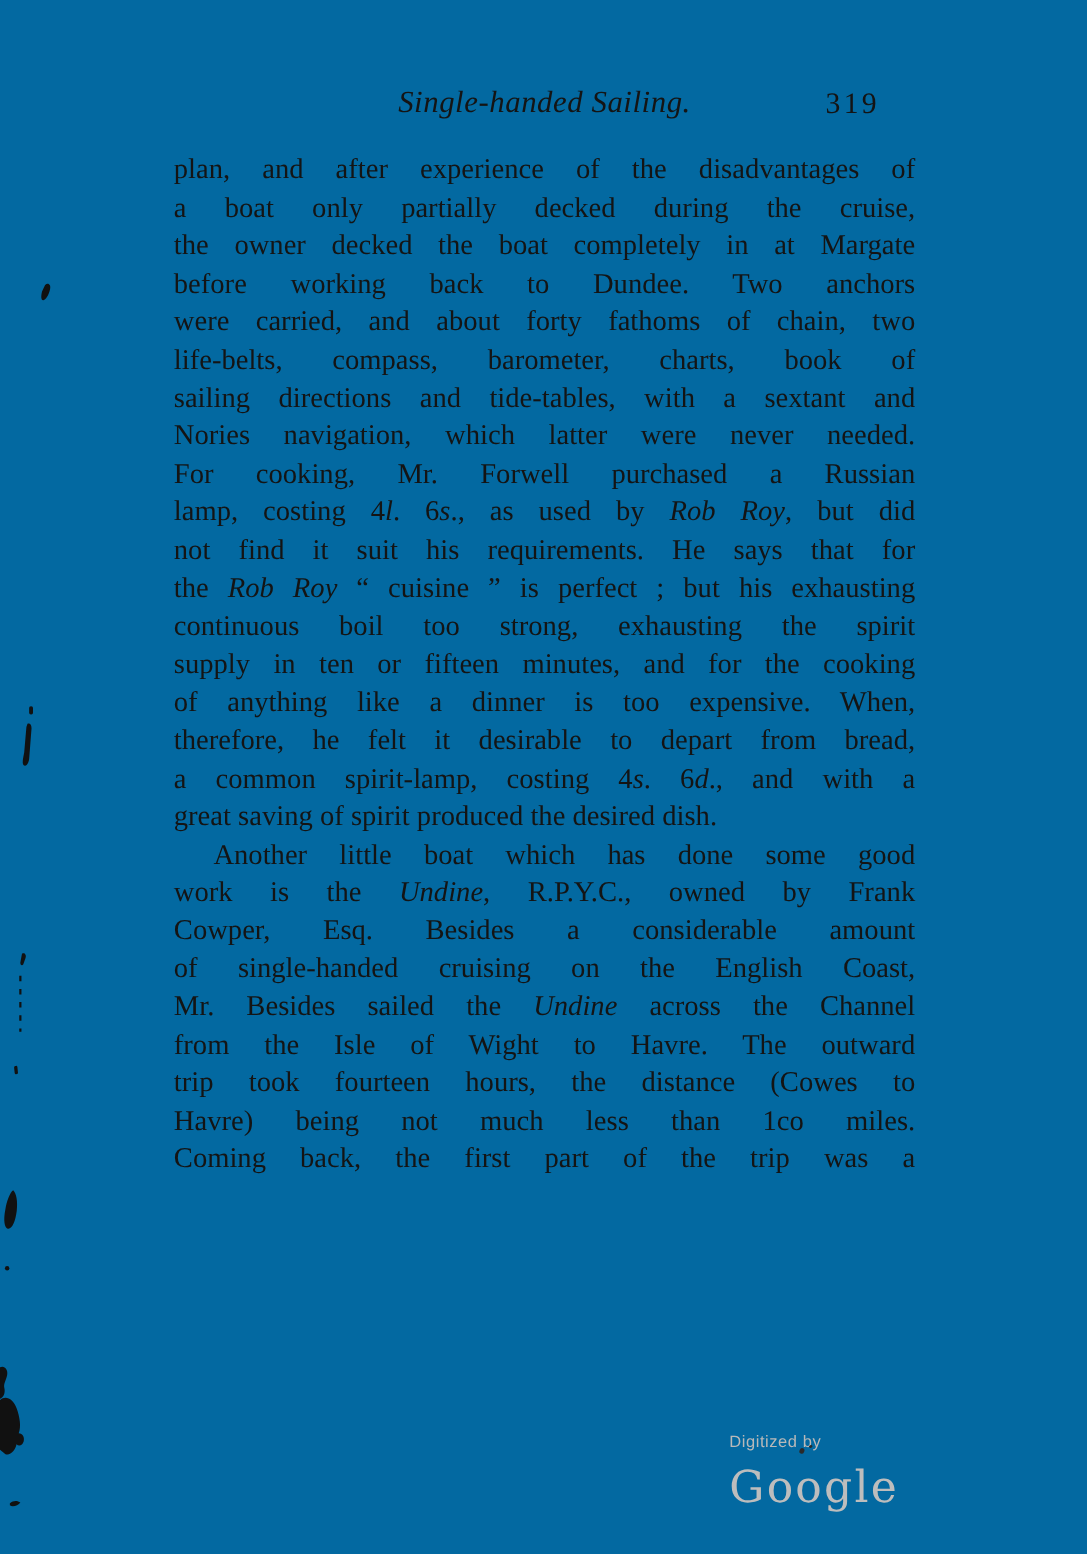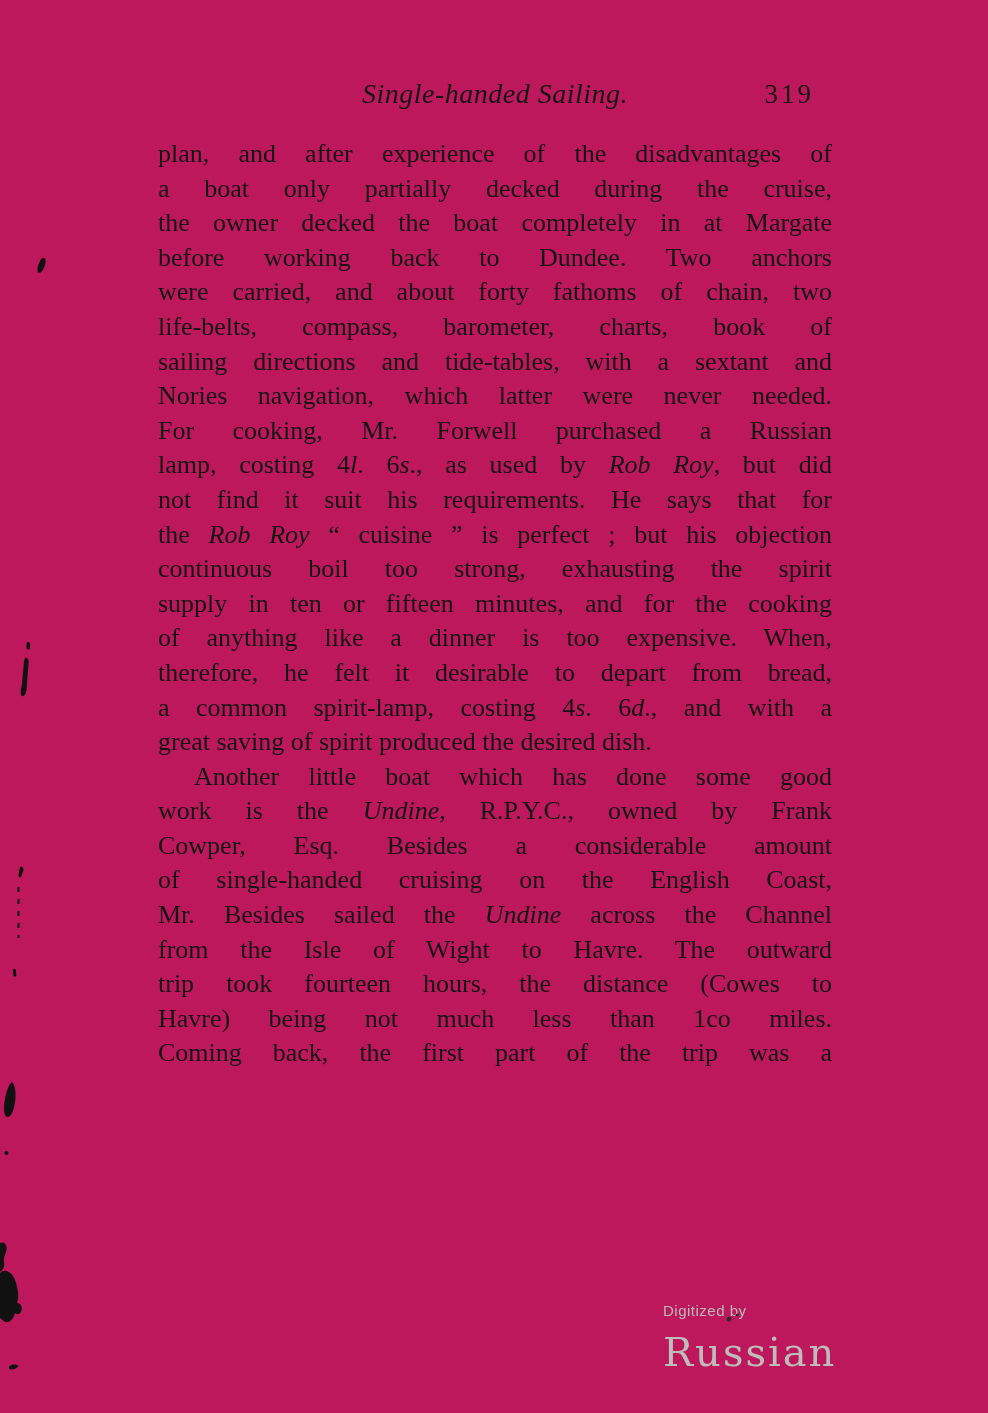--- a/index.html
+++ b/index.html
@@ -9,7 +9,7 @@
     position: relative;
     width: 988px;
     height: 1413px;
-    background: #be185d;
+    background: #0369a1;
     overflow: hidden;
     font-family: "Liberation Serif", "DejaVu Serif", serif;
     color: #141414;

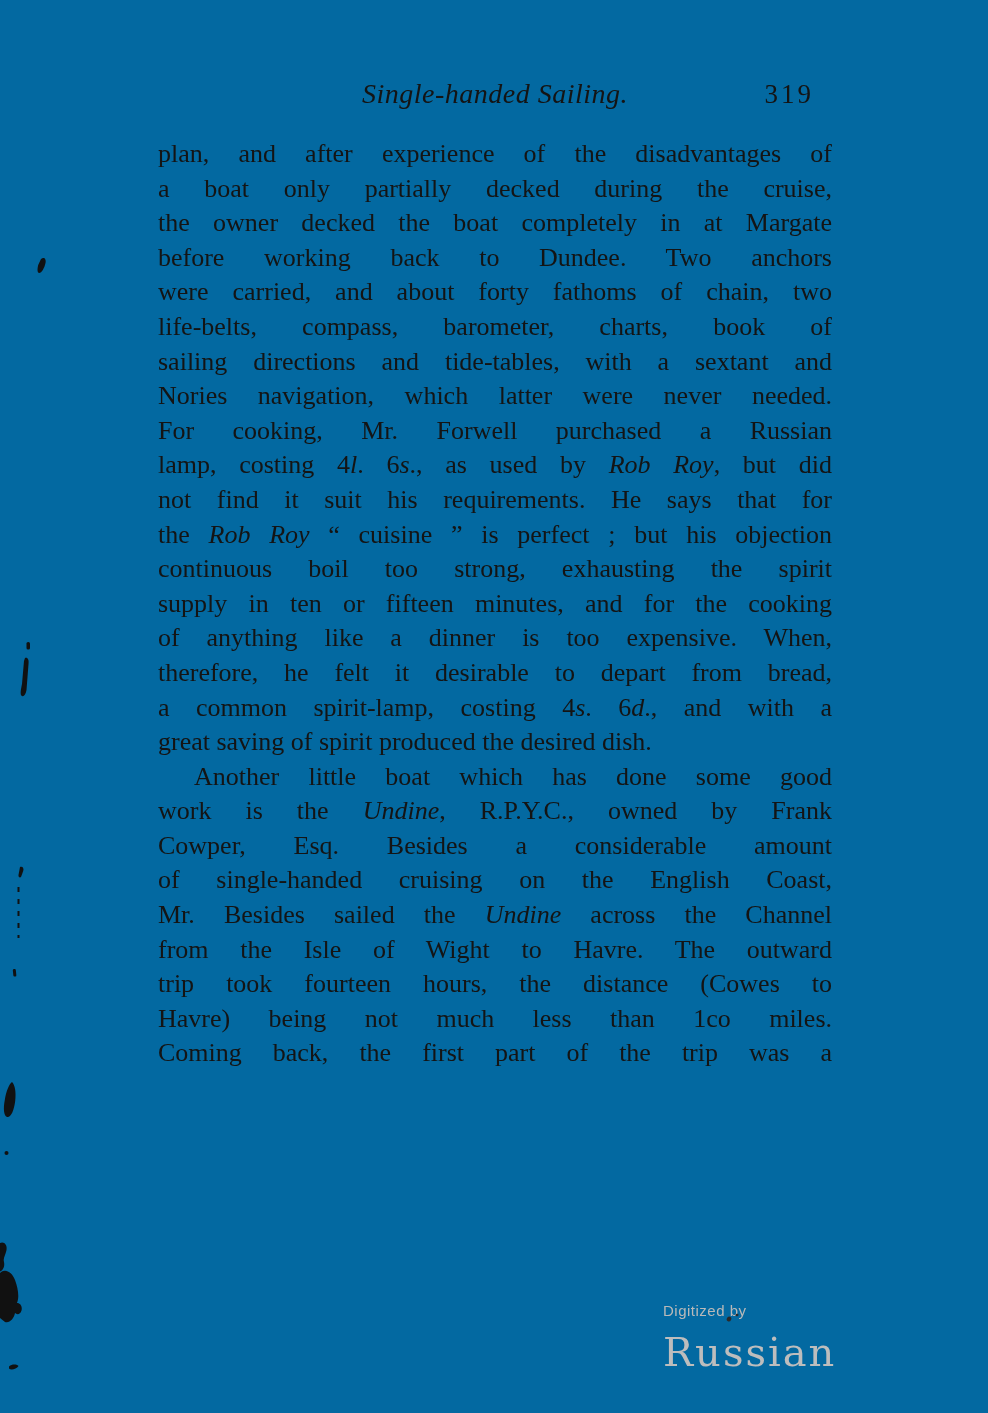--- a/index.html
+++ b/index.html
@@ -34,7 +34,7 @@
   }
   .page-number {
     position: absolute;
-    right: 18px;
+    right: 32px;
     top: 1px;
     font-size: 27px;
     letter-spacing: 3px;

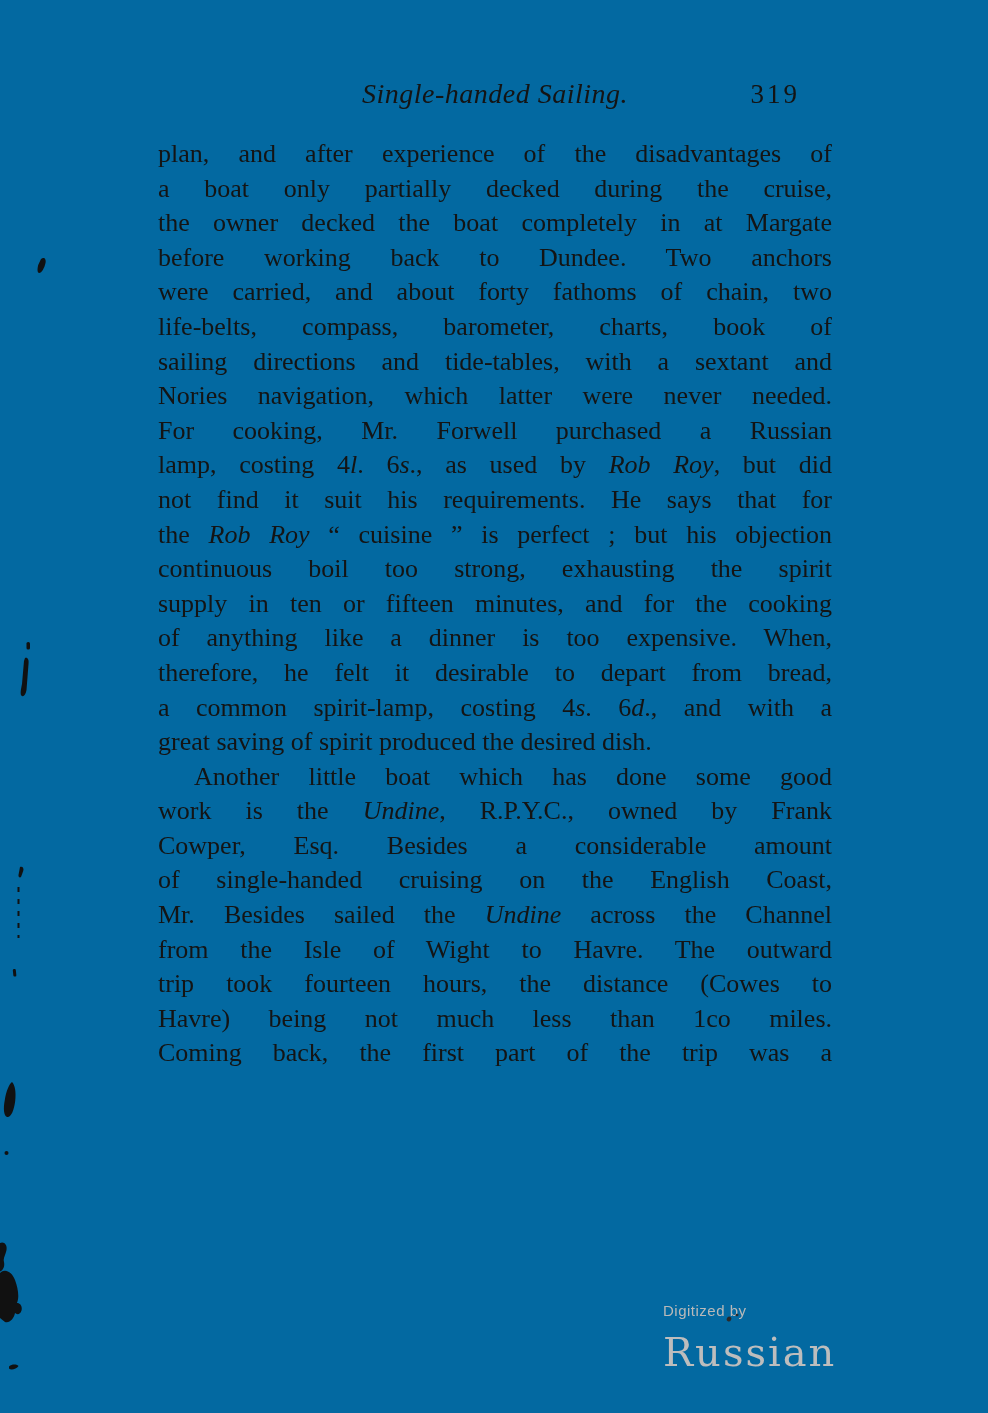--- a/index.html
+++ b/index.html
@@ -120,7 +120,7 @@
       <div class="line"><span>For cooking, Mr. Forwell purchased a Russian</span></div>
       <div class="line"><span>lamp, costing 4</span><span class="it">l</span><span>. 6</span><span class="it">s</span><span>., as used by </span><span class="it">Rob Roy</span><span>, but did</span></div>
       <div class="line"><span>not find it suit his requirements. He says that for</span></div>
-      <div class="line"><span>the </span><span class="it">Rob Roy</span><span> “ cuisine ” is perfect ; but his objection</span></div>
+      <div class="line"><span>the </span><span class="it">Rob Roy</span><span> “ cuisine ” is perfect ; but his exhausting</span></div>
       <div class="line"><span>continuous boil too strong, exhausting the spirit</span></div>
       <div class="line"><span>supply in ten or fifteen minutes, and for the cooking</span></div>
       <div class="line"><span>of anything like a dinner is too expensive. When,</span></div>

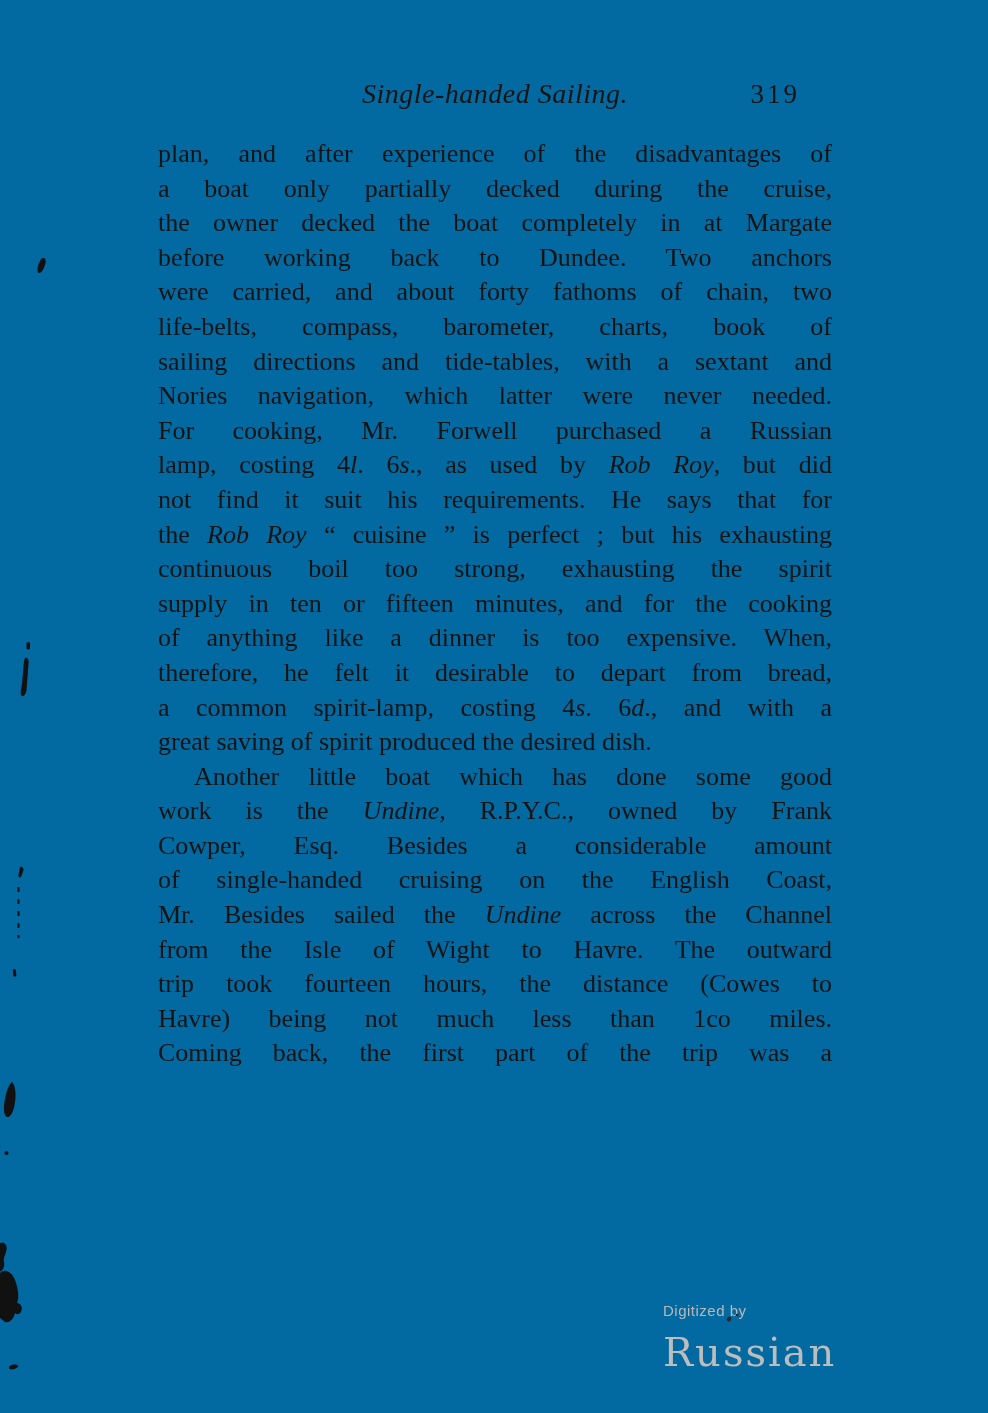--- a/index.html
+++ b/index.html
@@ -156,7 +156,7 @@
 
   <div class="watermark">
     <span class="wm-prefix">Digitized by</span>
-    <span class="wm-brand">Russian</span>
+    <span class="wm-brand">Google</span>
     <svg class="wm-specks" width="20" height="12" viewBox="0 0 20 12" aria-hidden="true">
       <ellipse cx="4" cy="8" rx="2.2" ry="2.6" fill="#2a2a2a" transform="rotate(25 4 8)"></ellipse>
       <ellipse cx="12" cy="4" rx="1.6" ry="1.2" fill="#2a2a2a" transform="rotate(-20 12 4)"></ellipse>

